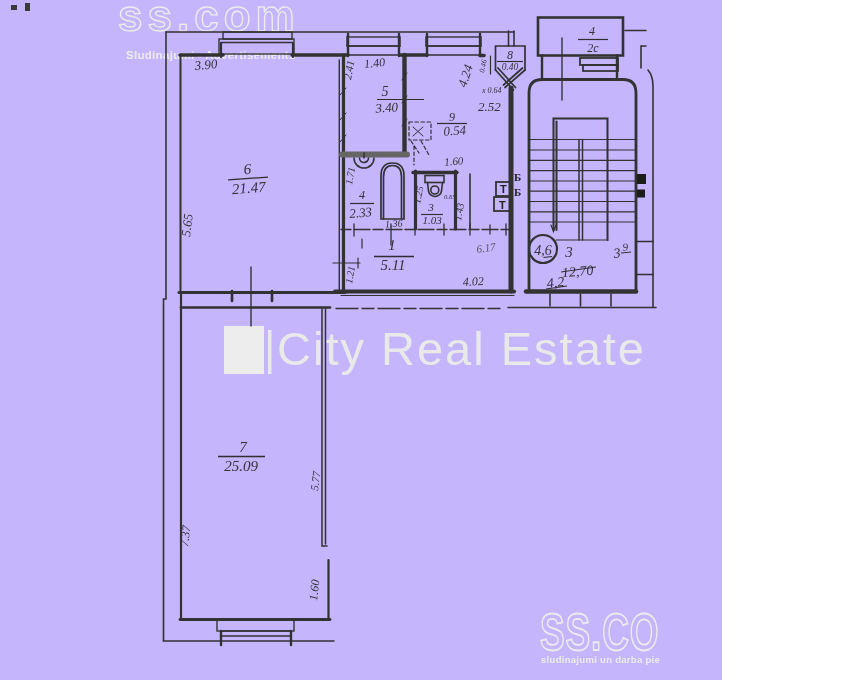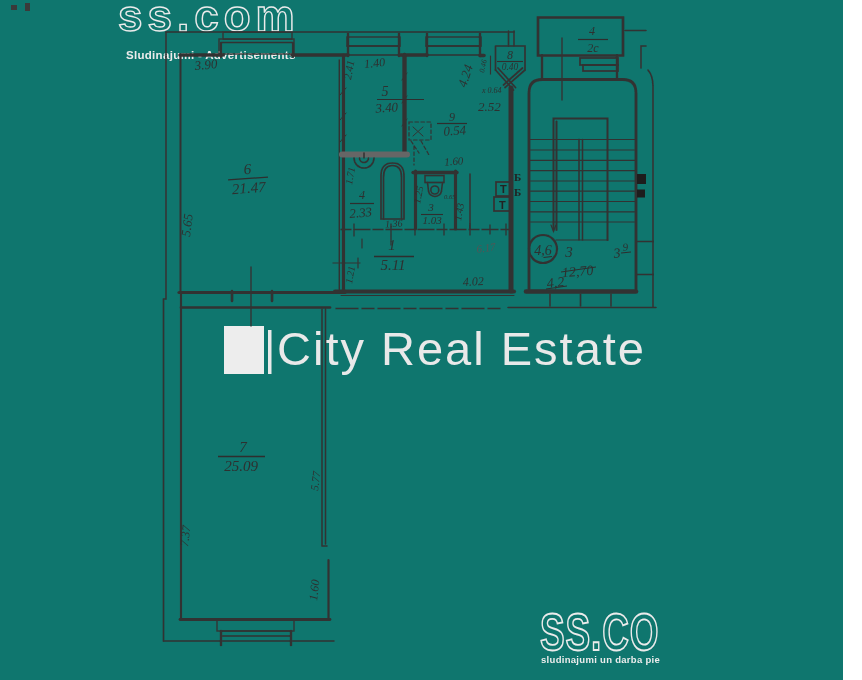--- a/index.html
+++ b/index.html
@@ -3,7 +3,7 @@
 <meta charset="utf-8">
 <style>
   html,body{margin:0;padding:0;background:#ffffff;}
-  #page{position:relative;width:843px;height:680px;background:#0f766e;overflow:hidden;}
+  #page{position:relative;width:722px;height:680px;background:#c4b5fd;overflow:hidden;}
   svg{position:absolute;left:0;top:0;}
   .hw{font-family:"Liberation Serif",serif;font-style:italic;fill:#2e2e2e;fill-opacity:0.97;}
   .wm{font-family:"Liberation Sans",sans-serif;}

